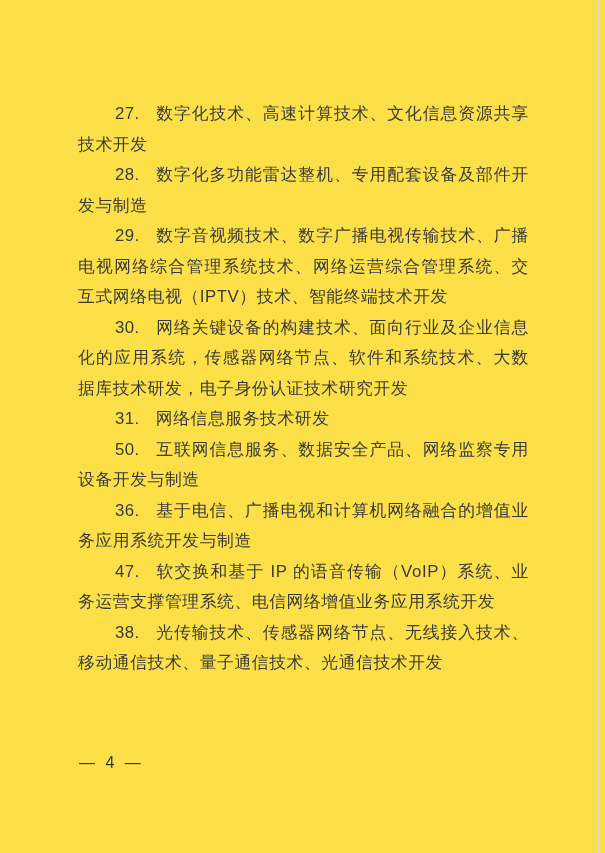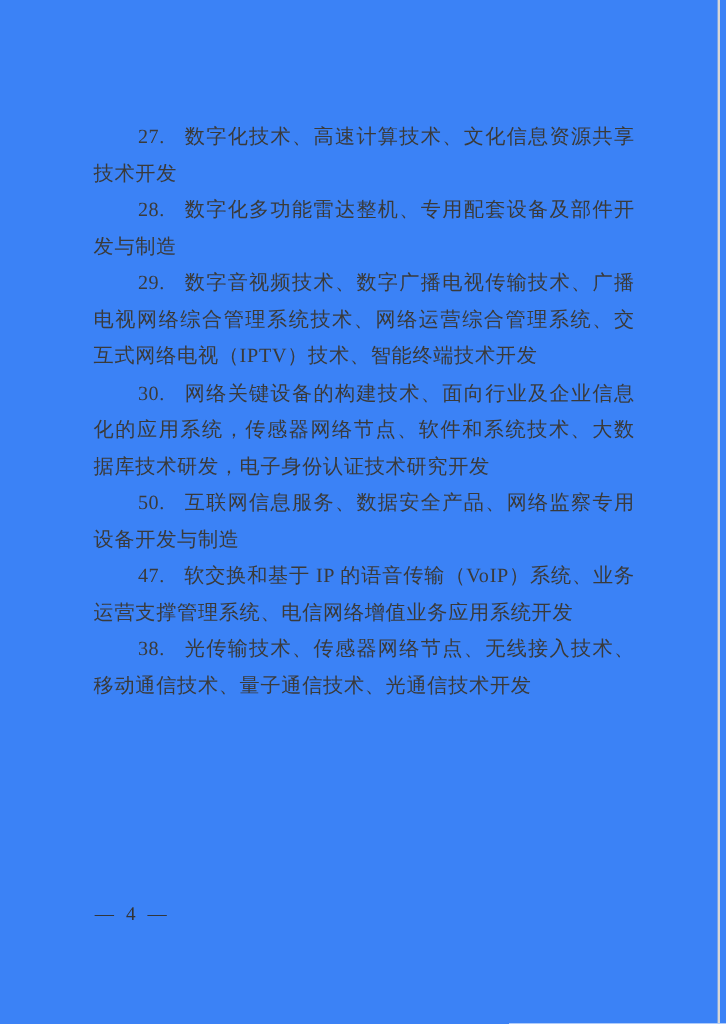--- a/index.html
+++ b/index.html
@@ -11,9 +11,9 @@
     position: relative;
     width: 605px;
     height: 853px;
-    background: #3b82f6;
+    background: #fde047;
     overflow: hidden;
-    font-family: Liberation Serif, serif;
+    font-family: Liberation Sans, sans-serif;
   }
   .content {
     position: absolute;

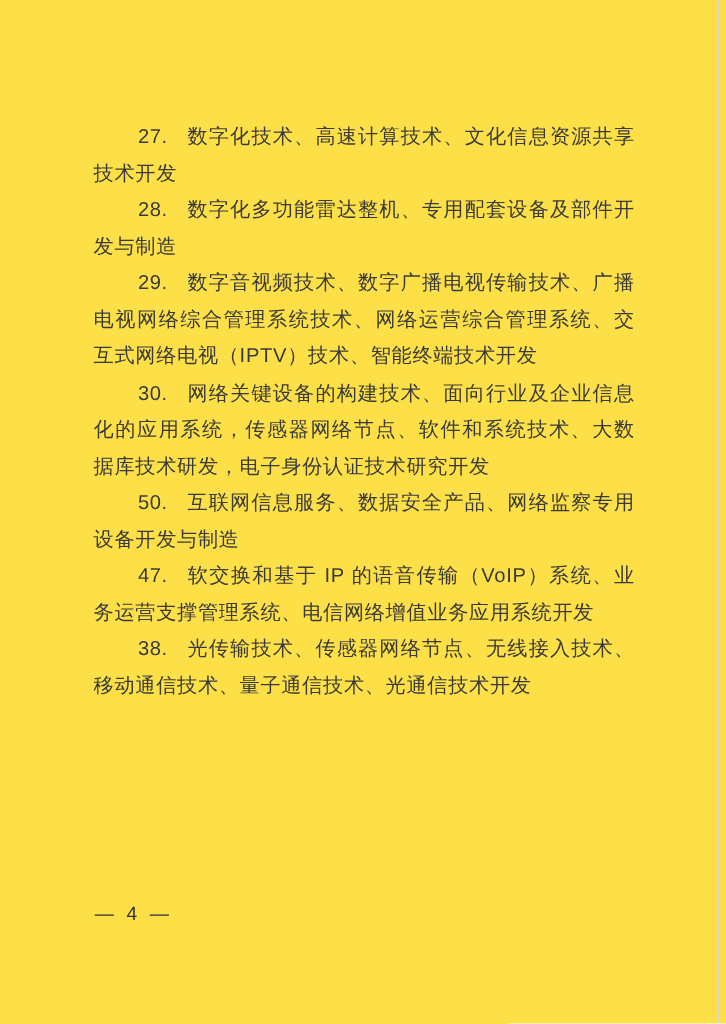--- a/index.html
+++ b/index.html
@@ -66,6 +66,7 @@
 
     <p class="item"><span class="num">30.</span><span class="txt">网络关键设备的构建技术、面向行业及企业信息化的应用系统，传感器网络节点、软件和系统技术、大数据库技术研发，电子身份认证技术研究开发</span></p>
 
+    <p class="item"><span class="num">31.</span><span class="txt">网络信息服务技术研发</span></p>
 
 
     <p class="item"><span class="num">50.</span><span class="txt">互联网信息服务、数据安全产品、网络监察专用设备开发与制造</span></p>

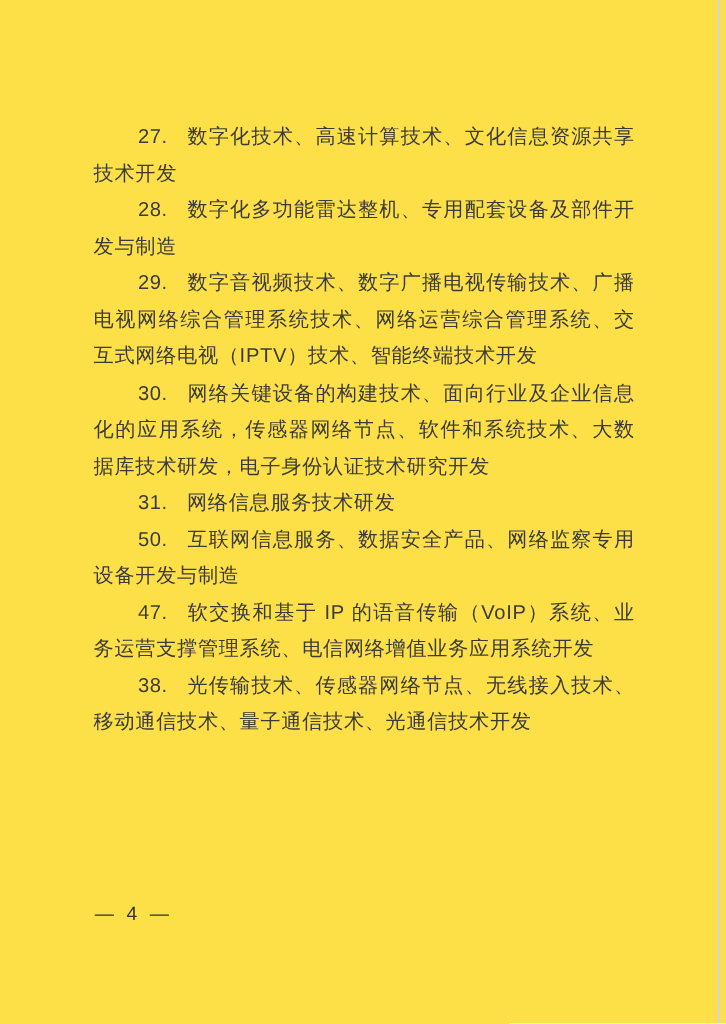--- a/index.html
+++ b/index.html
@@ -73,6 +73,7 @@
 
 
 
+    <p class="item"><span class="num">36.</span><span class="txt">基于电信、广播电视和计算机网络融合的增值业务应用系统开发与制造</span></p>
 
     <p class="item"><span class="num">47.</span><span class="txt">软交换和基于 IP 的语音传输（VoIP）系统、业务运营支撑管理系统、电信网络增值业务应用系统开发</span></p>
 

